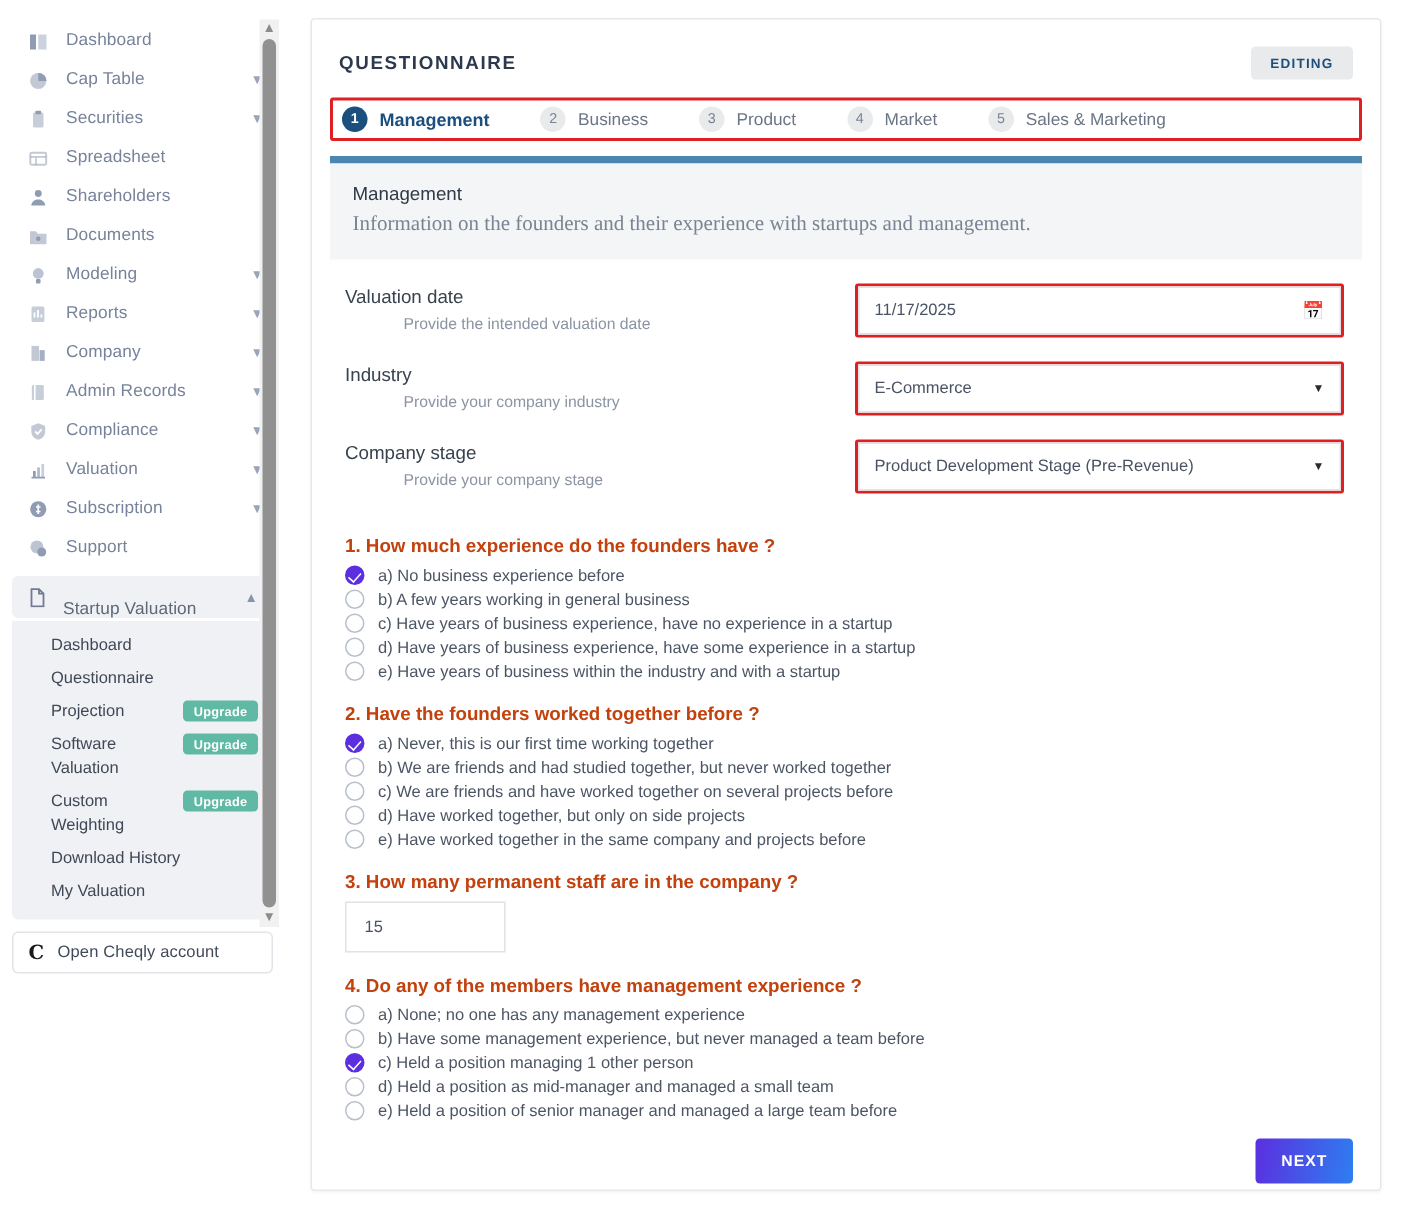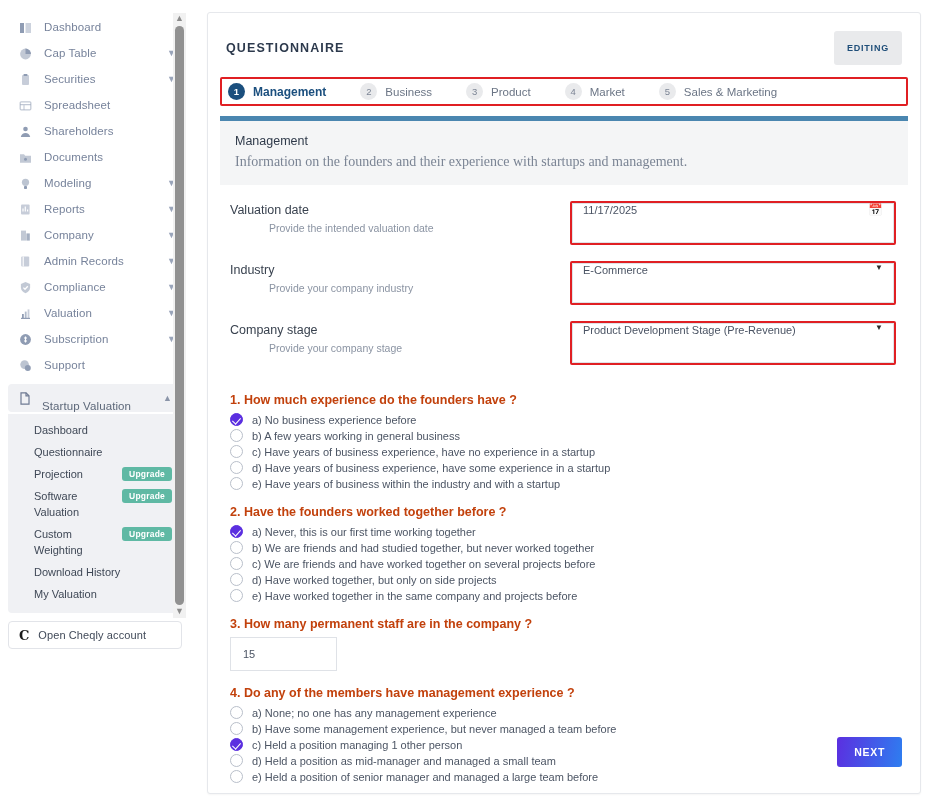--- a/index.html
+++ b/index.html
@@ -117,7 +117,7 @@
   .editing-badge {
     margin-left: auto; background: #e9eaec; color: #1f4e79;
     font-size: 9px; font-weight: bold; letter-spacing: .8px;
-    padding: 12px 13px; border-radius: 3px; cursor: pointer;
+    padding: 6px 13px; border-radius: 3px; cursor: pointer;
   }
 
   

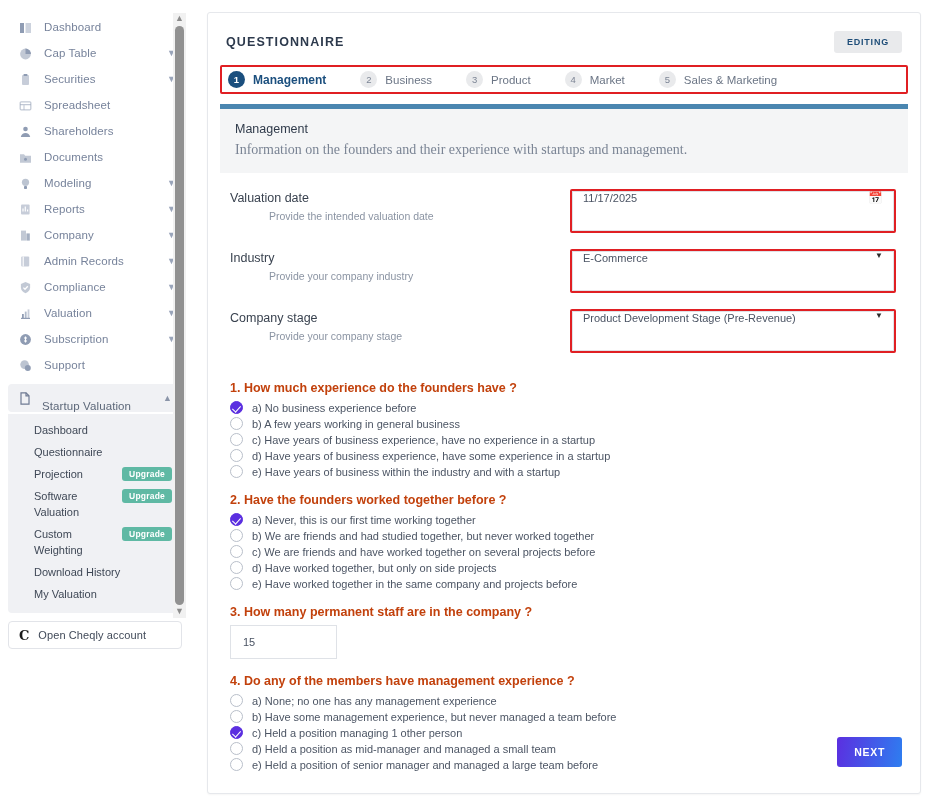--- a/index.html
+++ b/index.html
@@ -155,8 +155,8 @@
   .flabel .s { font-size: 10.5px; color: #8b94a3; margin-left: 39px; }
   .fctl { flex: 1 1 auto; border: 2px solid #e01f23; border-radius: 2px; }
   .inp {
-    height: 40px; border: 1px solid #dfe2e7; background: #fff;
-    display: flex; padding: 0 10px;
+    height: 32px; border: 1px solid #dfe2e7; background: #fff;
+    display: flex; align-items: center; padding: 0 10px;
     font-size: 11px; color: #4a5363; cursor: text;
   }
   .inp .cal { margin-left: auto; color: #9aa3b2; font-size: 12px; line-height: 1; }

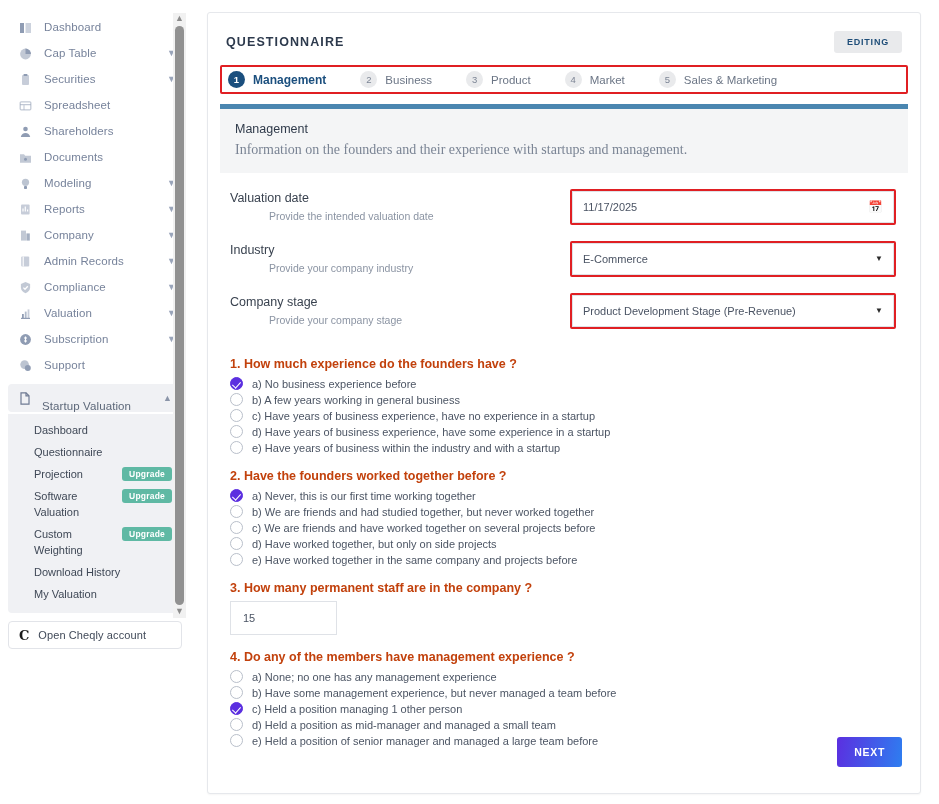--- a/index.html
+++ b/index.html
@@ -195,7 +195,7 @@
   }
 
   .btn-next {
-    position: absolute; right: 18px; bottom: 26px;
+    position: absolute; right: 18px; bottom: 4px;
     background: linear-gradient(100deg, #5b2fe0 0%, #2e7ef0 100%);
     color: #fff; font-size: 10.5px; font-weight: bold;
     letter-spacing: .7px; padding: 9px 17px;

